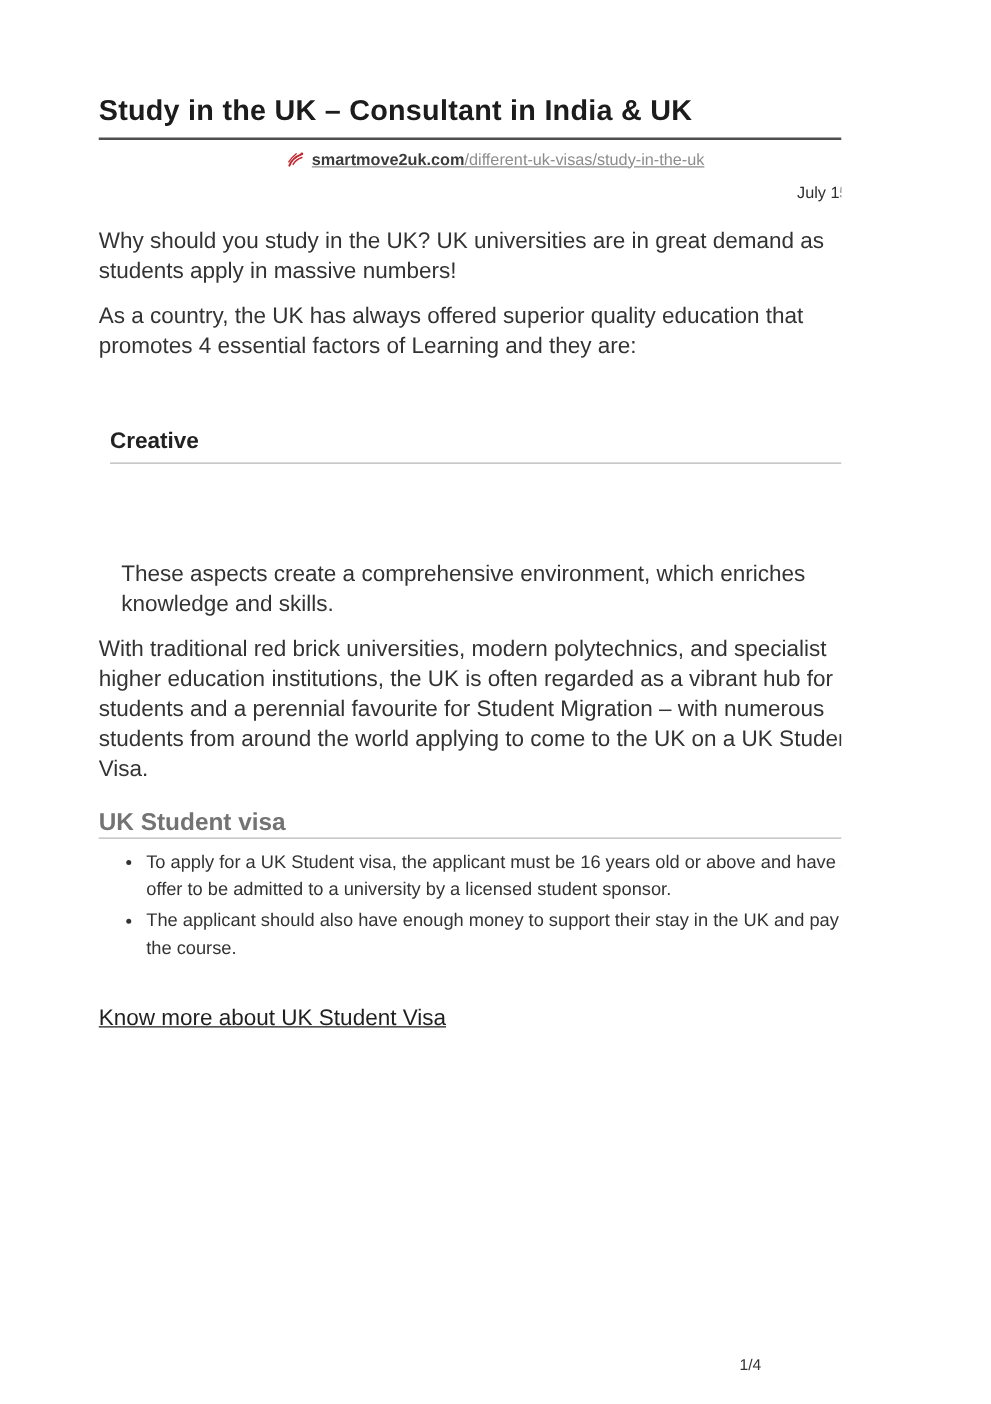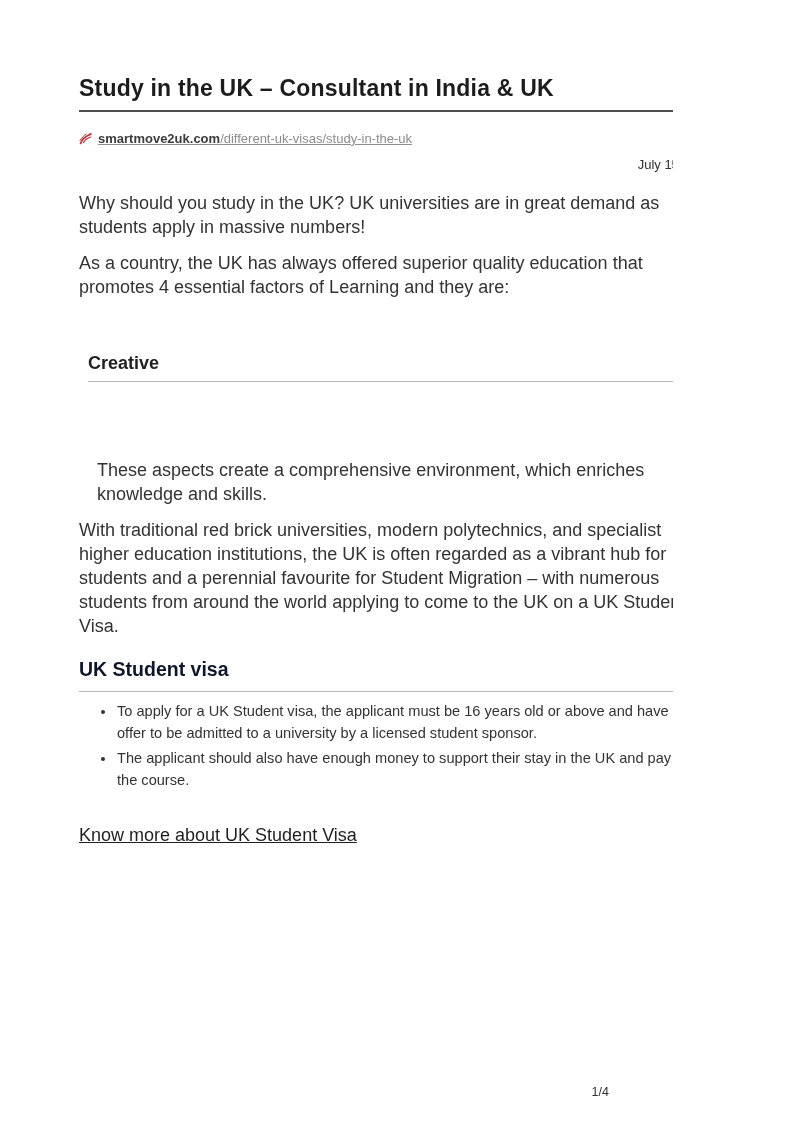--- a/index.html
+++ b/index.html
@@ -33,8 +33,9 @@
     display: flex;
     align-items: center;
     gap: 6px;
-    margin-top: 18px;
+    margin-top: 7px;
     height: 16px;
+    justify-content: center;
   }
   .favicon { width: 13px; height: 13px; flex: 0 0 auto; }
   a.source-link {

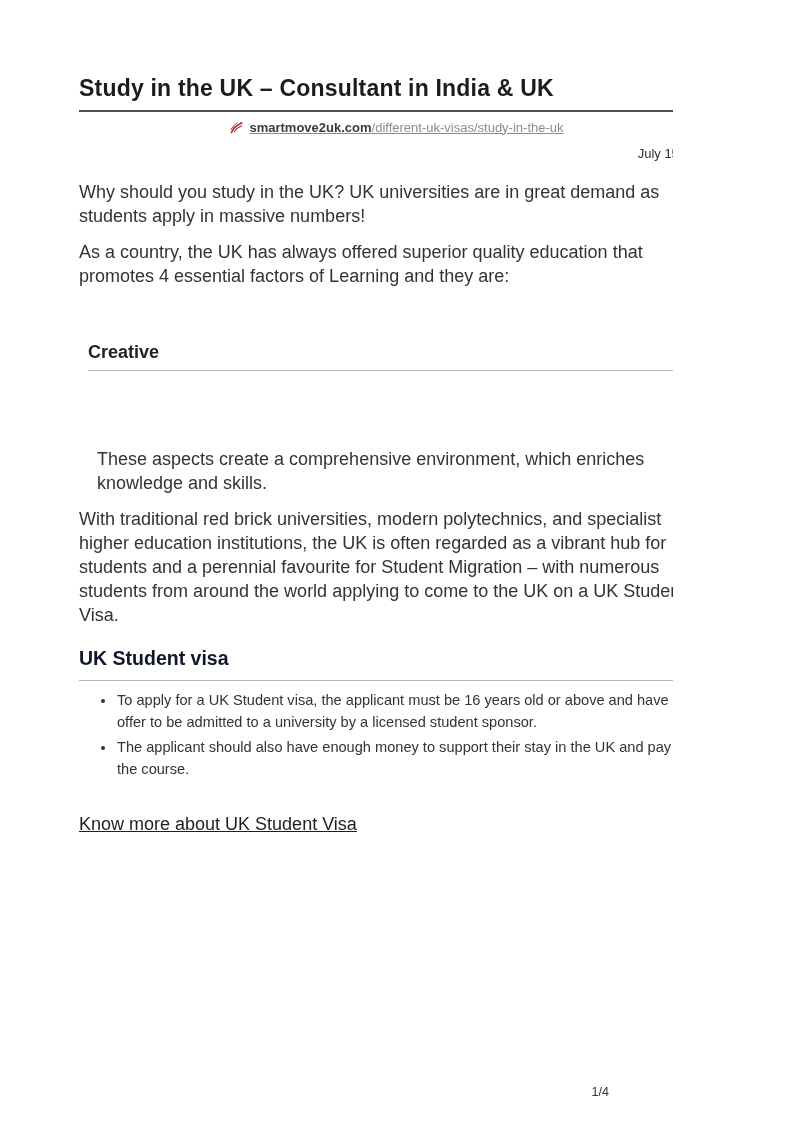--- a/index.html
+++ b/index.html
@@ -82,9 +82,8 @@
     font-size: 19.5px;
     line-height: 23px;
     font-weight: bold;
-    color: #0f172a;
+    color: #737373;
     border-bottom: 1px solid #b7b7b7;
-    padding-bottom: 10px;
   }
   ul.visa-list {
     margin: 8px 0 0 0;

